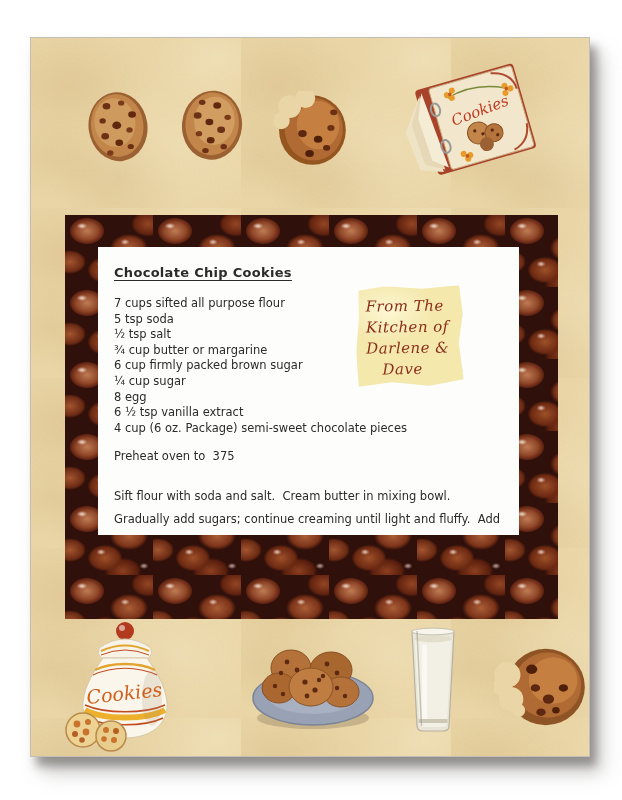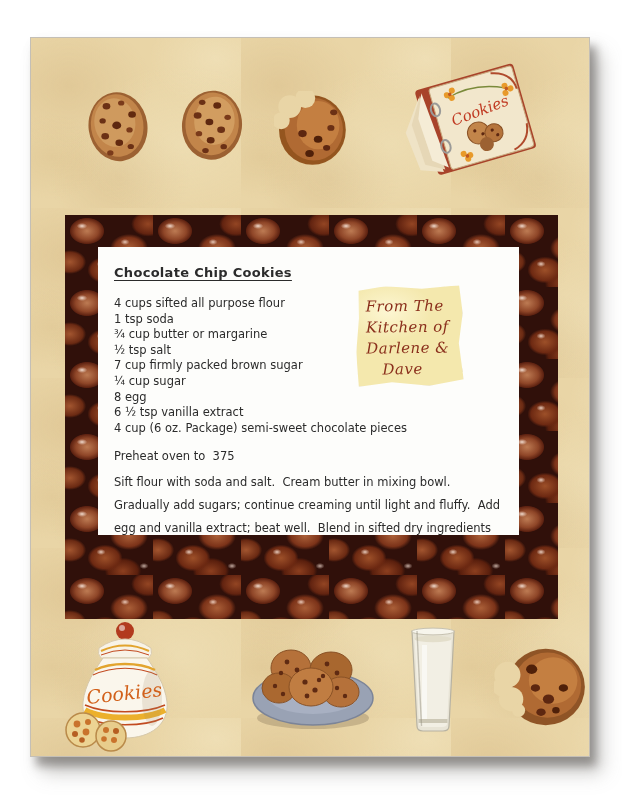--- a/index.html
+++ b/index.html
@@ -169,7 +169,7 @@
 
     <div class="card">
       <div class="card-title">Chocolate Chip Cookies</div>
-      <div class="ingredients"><div>4 cups sifted all purpose flour</div><div>1 tsp soda</div><div>¾ cup butter or margarine</div><div>½ tsp salt</div><div>7 cup firmly packed brown sugar</div><div>¼ cup sugar</div><div>8 egg</div><div>6 ½ tsp vanilla extract</div><div>4 cup (6 oz. Package) semi-sweet chocolate pieces</div></div>
+      <div class="ingredients"><div>7 cups sifted all purpose flour</div><div>1 tsp soda</div><div>¾ cup butter or margarine</div><div>½ tsp salt</div><div>7 cup firmly packed brown sugar</div><div>¼ cup sugar</div><div>8 egg</div><div>6 ½ tsp vanilla extract</div><div>4 cup (6 oz. Package) semi-sweet chocolate pieces</div></div>
       <div class="preheat">Preheat oven to  375</div>
       <div class="instructions">Sift flour with soda and salt.  Cream butter in mixing bowl.  Gradually add sugars; continue creaming until light and fluffy.  Add egg and vanilla extract; beat well.  Blend in sifted dry ingredients gradually.  Stir in chocolate pieces.  Drop by rounded teaspoonfuls onto greased cookie sheets.  Bake at 375 for 10 to 12 minutes, until golden brown.</div>
       <div class="yield">Yields about 42</div>

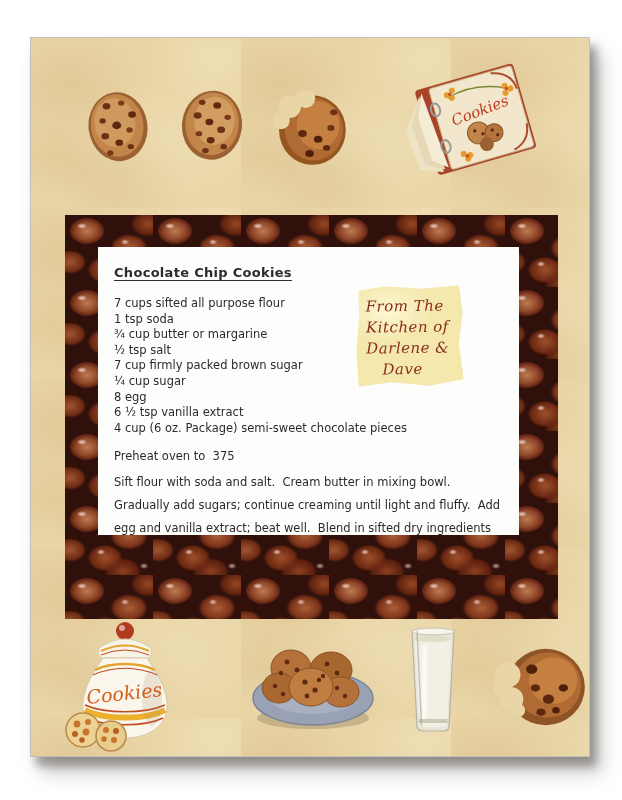--- a/index.html
+++ b/index.html
@@ -169,7 +169,7 @@
 
     <div class="card">
       <div class="card-title">Chocolate Chip Cookies</div>
-      <div class="ingredients"><div>7 cups sifted all purpose flour</div><div>1 tsp soda</div><div>¾ cup butter or margarine</div><div>½ tsp salt</div><div>7 cup firmly packed brown sugar</div><div>¼ cup sugar</div><div>8 egg</div><div>6 ½ tsp vanilla extract</div><div>4 cup (6 oz. Package) semi-sweet chocolate pieces</div></div>
+      <div class="ingredients"><div>7 cups sifted all purpose flour</div><div>5 tsp soda</div><div>¾ cup butter or margarine</div><div>½ tsp salt</div><div>7 cup firmly packed brown sugar</div><div>¼ cup sugar</div><div>8 egg</div><div>6 ½ tsp vanilla extract</div><div>4 cup (6 oz. Package) semi-sweet chocolate pieces</div></div>
       <div class="preheat">Preheat oven to  375</div>
       <div class="instructions">Sift flour with soda and salt.  Cream butter in mixing bowl.  Gradually add sugars; continue creaming until light and fluffy.  Add egg and vanilla extract; beat well.  Blend in sifted dry ingredients gradually.  Stir in chocolate pieces.  Drop by rounded teaspoonfuls onto greased cookie sheets.  Bake at 375 for 10 to 12 minutes, until golden brown.</div>
       <div class="yield">Yields about 42</div>

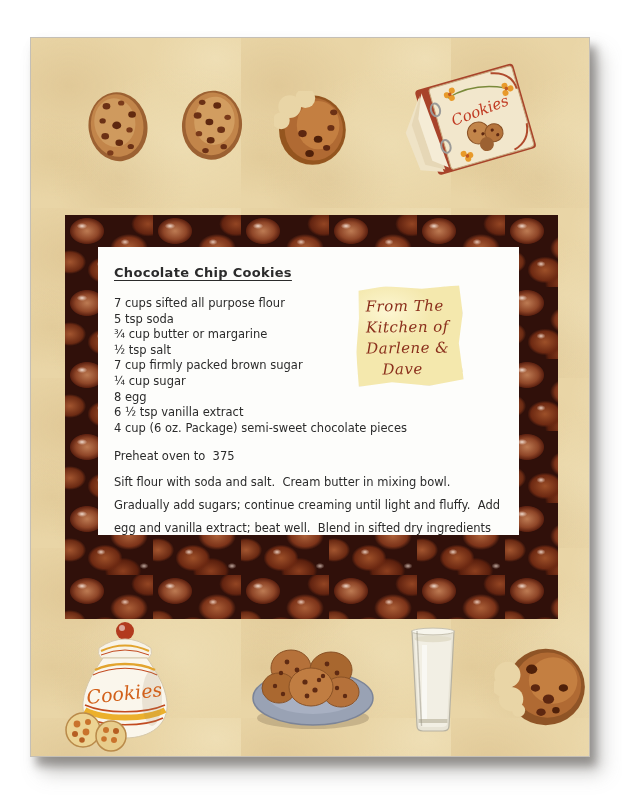--- a/index.html
+++ b/index.html
@@ -169,7 +169,7 @@
 
     <div class="card">
       <div class="card-title">Chocolate Chip Cookies</div>
-      <div class="ingredients"><div>7 cups sifted all purpose flour</div><div>5 tsp soda</div><div>¾ cup butter or margarine</div><div>½ tsp salt</div><div>7 cup firmly packed brown sugar</div><div>¼ cup sugar</div><div>8 egg</div><div>6 ½ tsp vanilla extract</div><div>4 cup (6 oz. Package) semi-sweet chocolate pieces</div></div>
+      <div class="ingredients"><div>7 cups sifted all purpose flour</div><div>5 tsp soda</div><div>½ tsp salt</div><div>¾ cup butter or margarine</div><div>7 cup firmly packed brown sugar</div><div>¼ cup sugar</div><div>8 egg</div><div>6 ½ tsp vanilla extract</div><div>4 cup (6 oz. Package) semi-sweet chocolate pieces</div></div>
       <div class="preheat">Preheat oven to  375</div>
       <div class="instructions">Sift flour with soda and salt.  Cream butter in mixing bowl.  Gradually add sugars; continue creaming until light and fluffy.  Add egg and vanilla extract; beat well.  Blend in sifted dry ingredients gradually.  Stir in chocolate pieces.  Drop by rounded teaspoonfuls onto greased cookie sheets.  Bake at 375 for 10 to 12 minutes, until golden brown.</div>
       <div class="yield">Yields about 42</div>

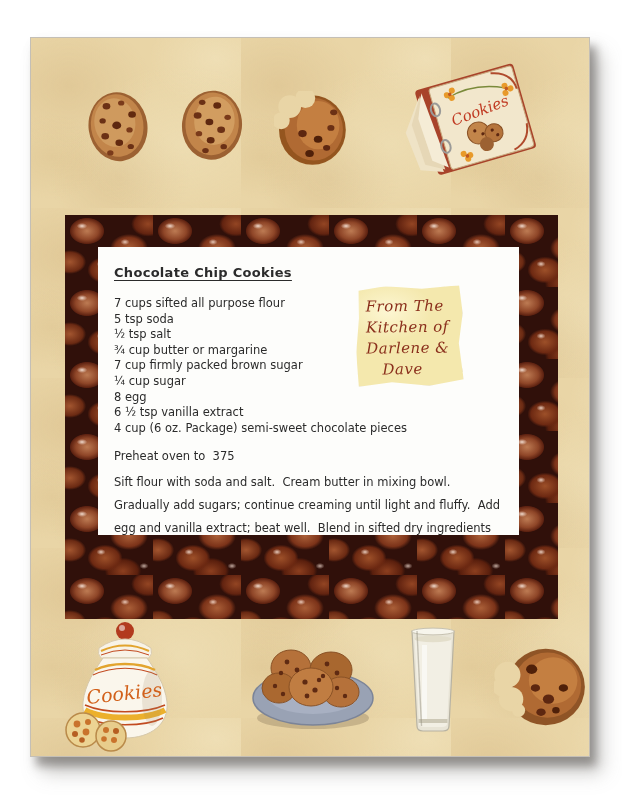--- a/index.html
+++ b/index.html
@@ -169,7 +169,7 @@
 
     <div class="card">
       <div class="card-title">Chocolate Chip Cookies</div>
-      <div class="ingredients"><div>7 cups sifted all purpose flour</div><div>5 tsp soda</div><div>½ tsp salt</div><div>¾ cup butter or margarine</div><div>7 cup firmly packed brown sugar</div><div>¼ cup sugar</div><div>8 egg</div><div>6 ½ tsp vanilla extract</div><div>4 cup (6 oz. Package) semi-sweet chocolate pieces</div></div>
+      <div class="ingredients"><div>7 cups sifted all purpose flour</div><div>5 tsp soda</div><div>½ tsp salt</div><div>¾ cup butter or margarine</div><div>6 cup firmly packed brown sugar</div><div>¼ cup sugar</div><div>8 egg</div><div>6 ½ tsp vanilla extract</div><div>4 cup (6 oz. Package) semi-sweet chocolate pieces</div></div>
       <div class="preheat">Preheat oven to  375</div>
       <div class="instructions">Sift flour with soda and salt.  Cream butter in mixing bowl.  Gradually add sugars; continue creaming until light and fluffy.  Add egg and vanilla extract; beat well.  Blend in sifted dry ingredients gradually.  Stir in chocolate pieces.  Drop by rounded teaspoonfuls onto greased cookie sheets.  Bake at 375 for 10 to 12 minutes, until golden brown.</div>
       <div class="yield">Yields about 42</div>

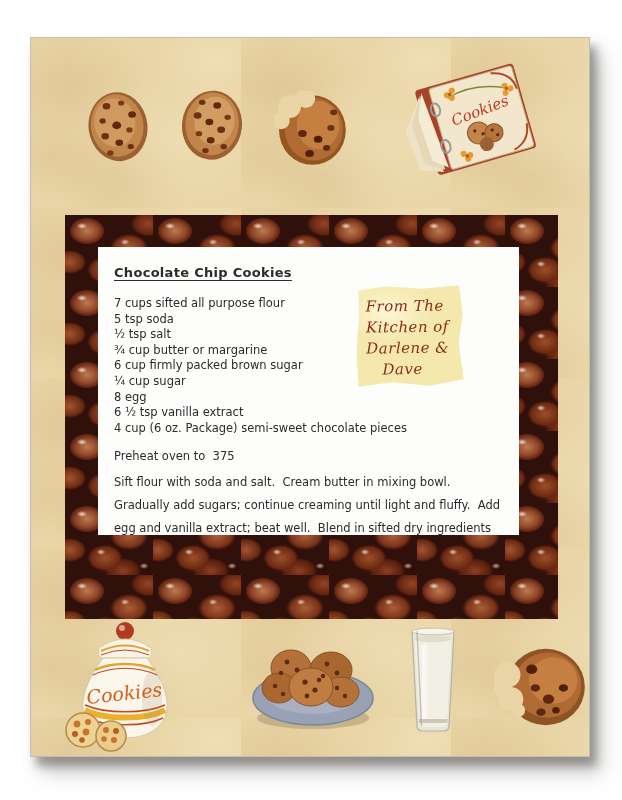--- a/index.html
+++ b/index.html
@@ -42,7 +42,7 @@
   .card-title{font-size:13px;font-weight:bold;text-decoration:underline;
         text-underline-offset:3px;margin:6px 0 16px 0;letter-spacing:.3px;}
   .ingredients{font-size:11.5px;line-height:15.6px;margin-bottom:13px;white-space:pre-wrap;}
-  .preheat{font-size:11.5px;margin-bottom:8px;white-space:pre-wrap;}
+  .preheat{font-size:11.5px;margin-bottom:22px;white-space:pre-wrap;}
   .instructions{font-size:11.5px;line-height:23px;margin-bottom:12px;white-space:pre-wrap;}
   .yield{font-size:11.5px;}
 

